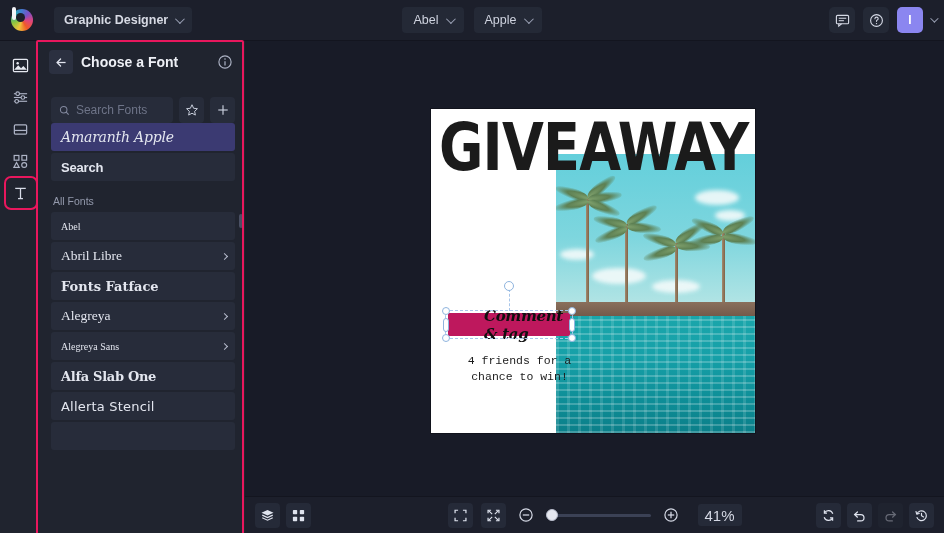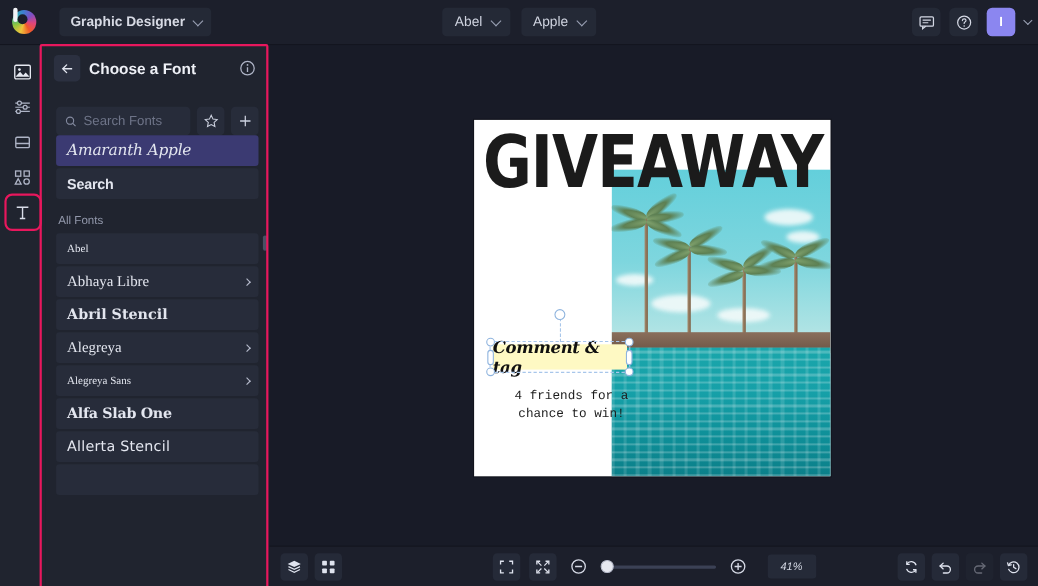--- a/index.html
+++ b/index.html
@@ -408,7 +408,7 @@
           <span class="fi-name f-sans">Abel</span>
         </div>
         <div class="font-item">
-          <span class="fi-name f-serif">Abhaya Libre</span>
+          <span class="fi-name f-serif">Abril Libre</span>
           <span class="fi-arrow"></span>
         </div>
         <div class="font-item">

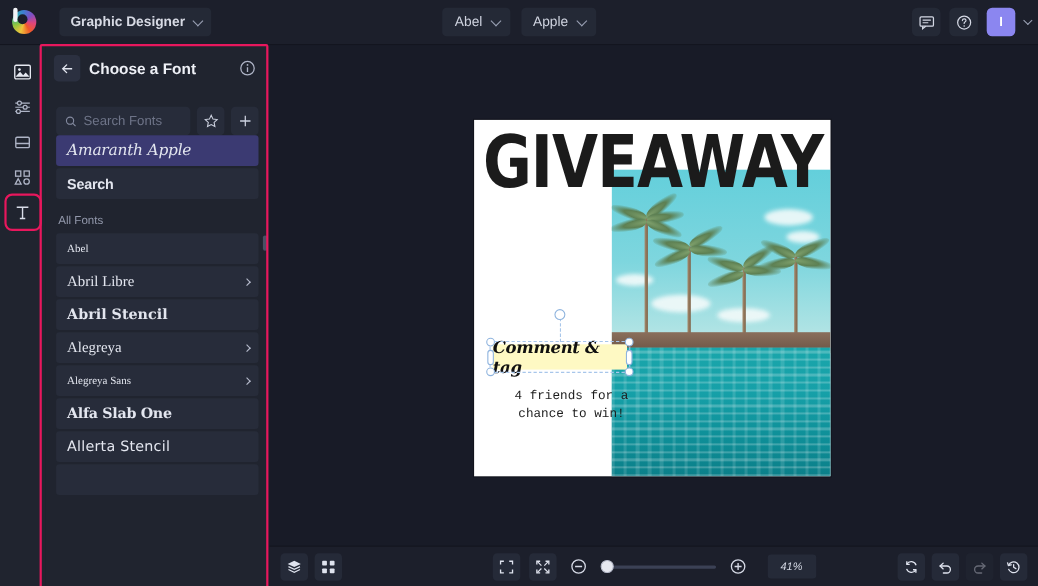--- a/index.html
+++ b/index.html
@@ -412,7 +412,7 @@
           <span class="fi-arrow"></span>
         </div>
         <div class="font-item">
-          <span class="fi-name f-fat">Abril Stencil</span>
+          <span class="fi-name f-fat">Fonts Fatface</span>
         </div>
         <div class="font-item">
           <span class="fi-name f-serif">Alegreya</span>

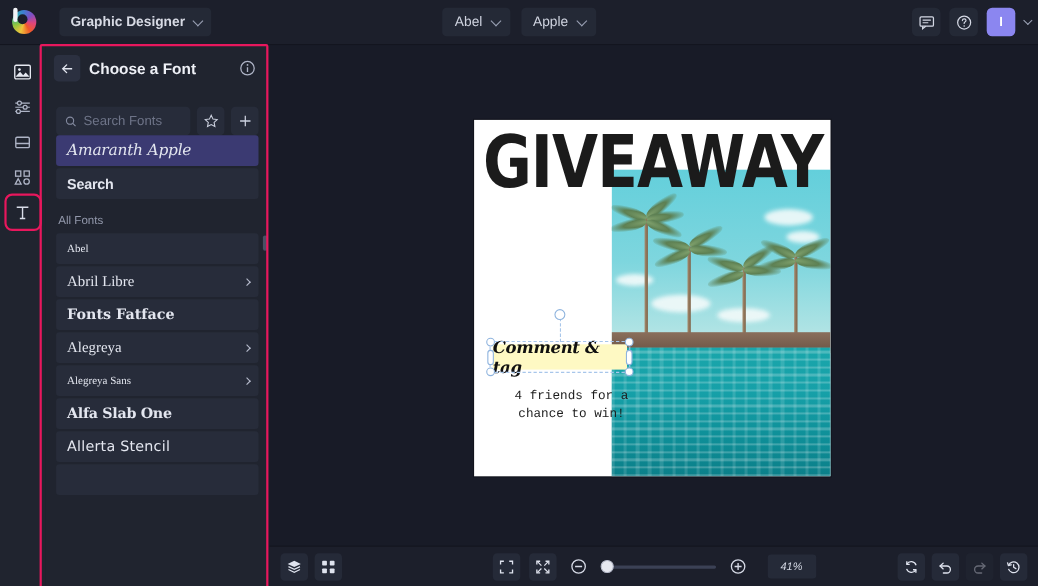--- a/index.html
+++ b/index.html
@@ -203,10 +203,10 @@
     position: absolute; left: 17px; top: 204px; width: 122px; height: 23px; z-index: 5;
   }
   .ab-script {
-    position: absolute; inset: 0; background: #fef9c3;
+    position: absolute; inset: 0; background: #be185d;
     display: flex; align-items: center; justify-content: center;
     font-family: "DejaVu Serif", serif; font-style: italic; font-weight: 600;
-    font-size: 15px; color: #101010; letter-spacing: -.3px;
+    font-size: 15px; color: #101010; letter-spacing: -.3px; padding-left: 36px;
   }
   
   .sel-box {

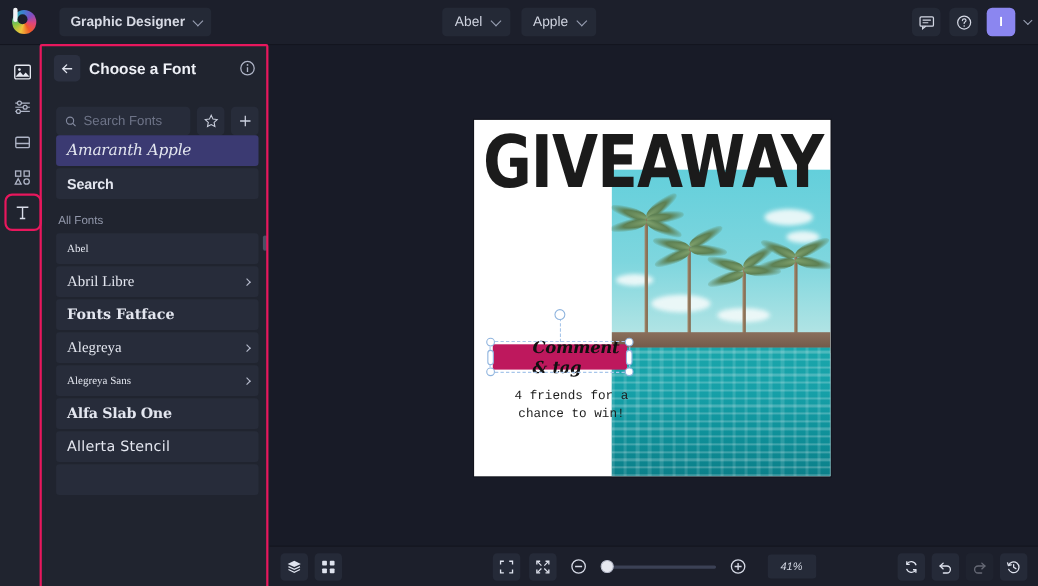--- a/index.html
+++ b/index.html
@@ -258,7 +258,7 @@
   .zoom-val {
     min-width: 44px; height: 22px; border-radius: 3px; background: #252a38;
     display: flex; align-items: center; justify-content: center;
-    color: #d4d8e4; font-size: 10px; margin-left: 6px; cursor: text; font-style: italic;
+    color: #d4d8e4; font-size: 15px; margin-left: 6px; cursor: text;
   }
   .dim { opacity: .38; }
   svg { display: block; }

